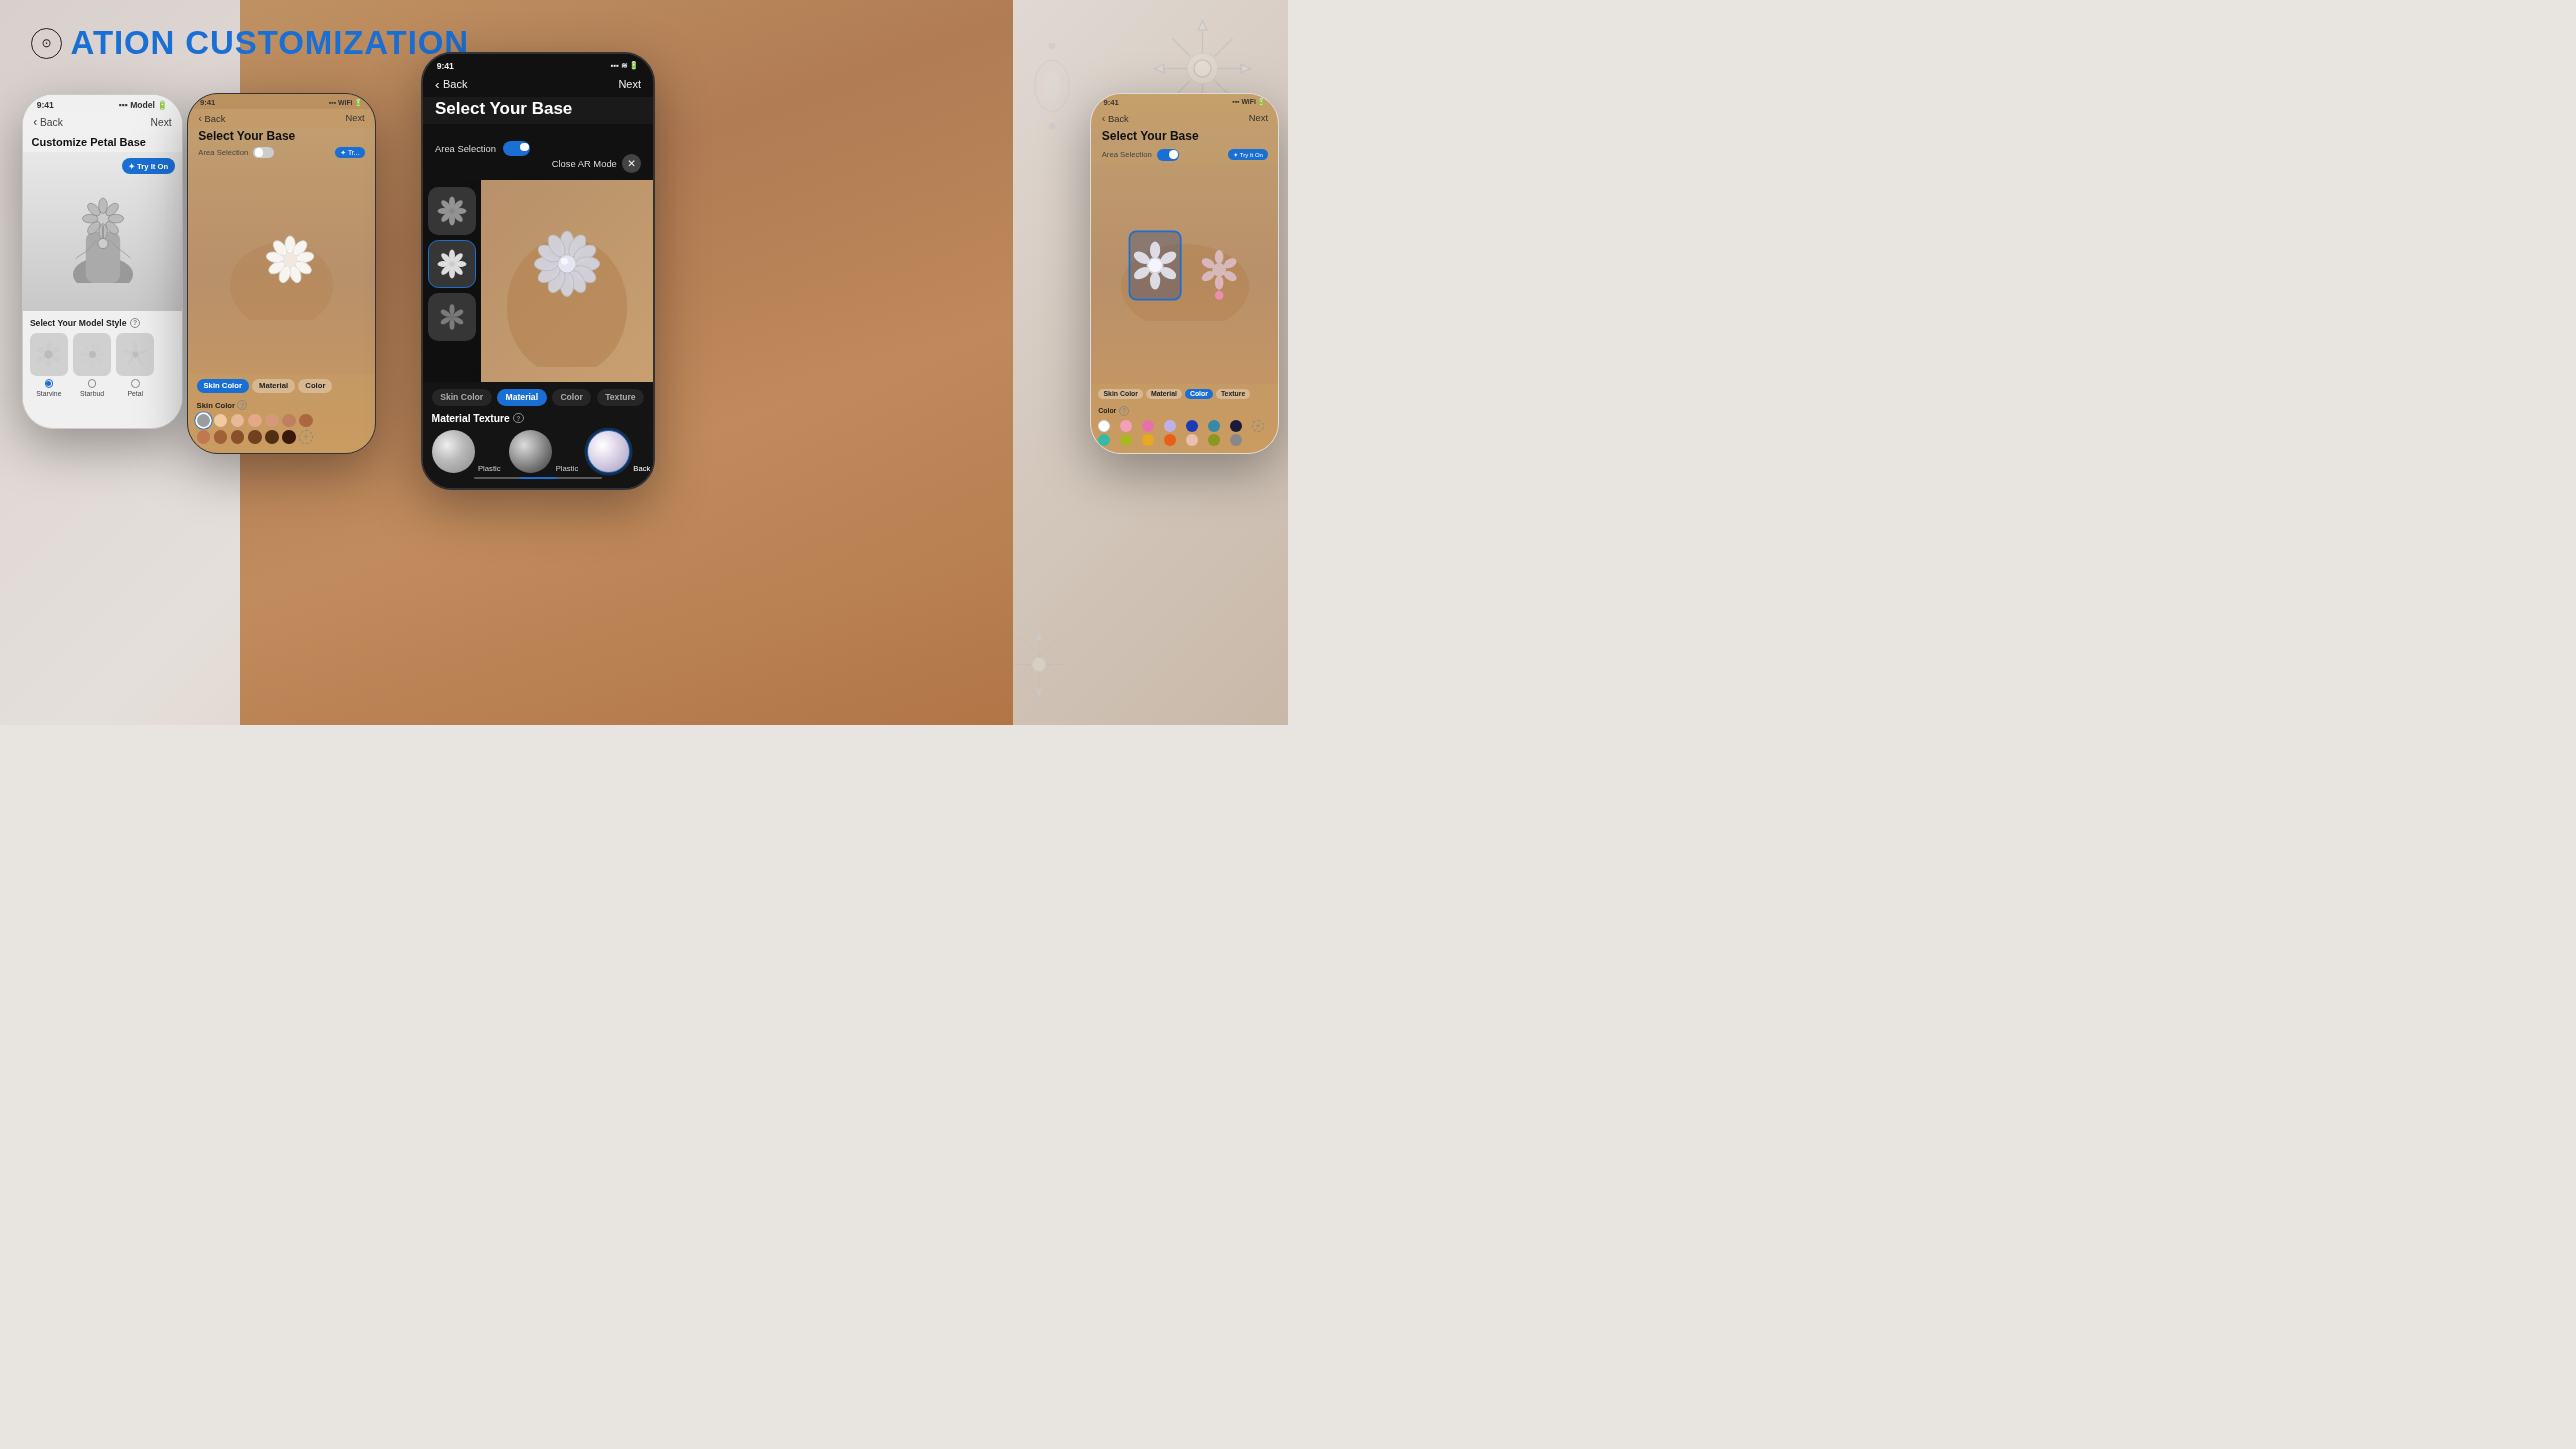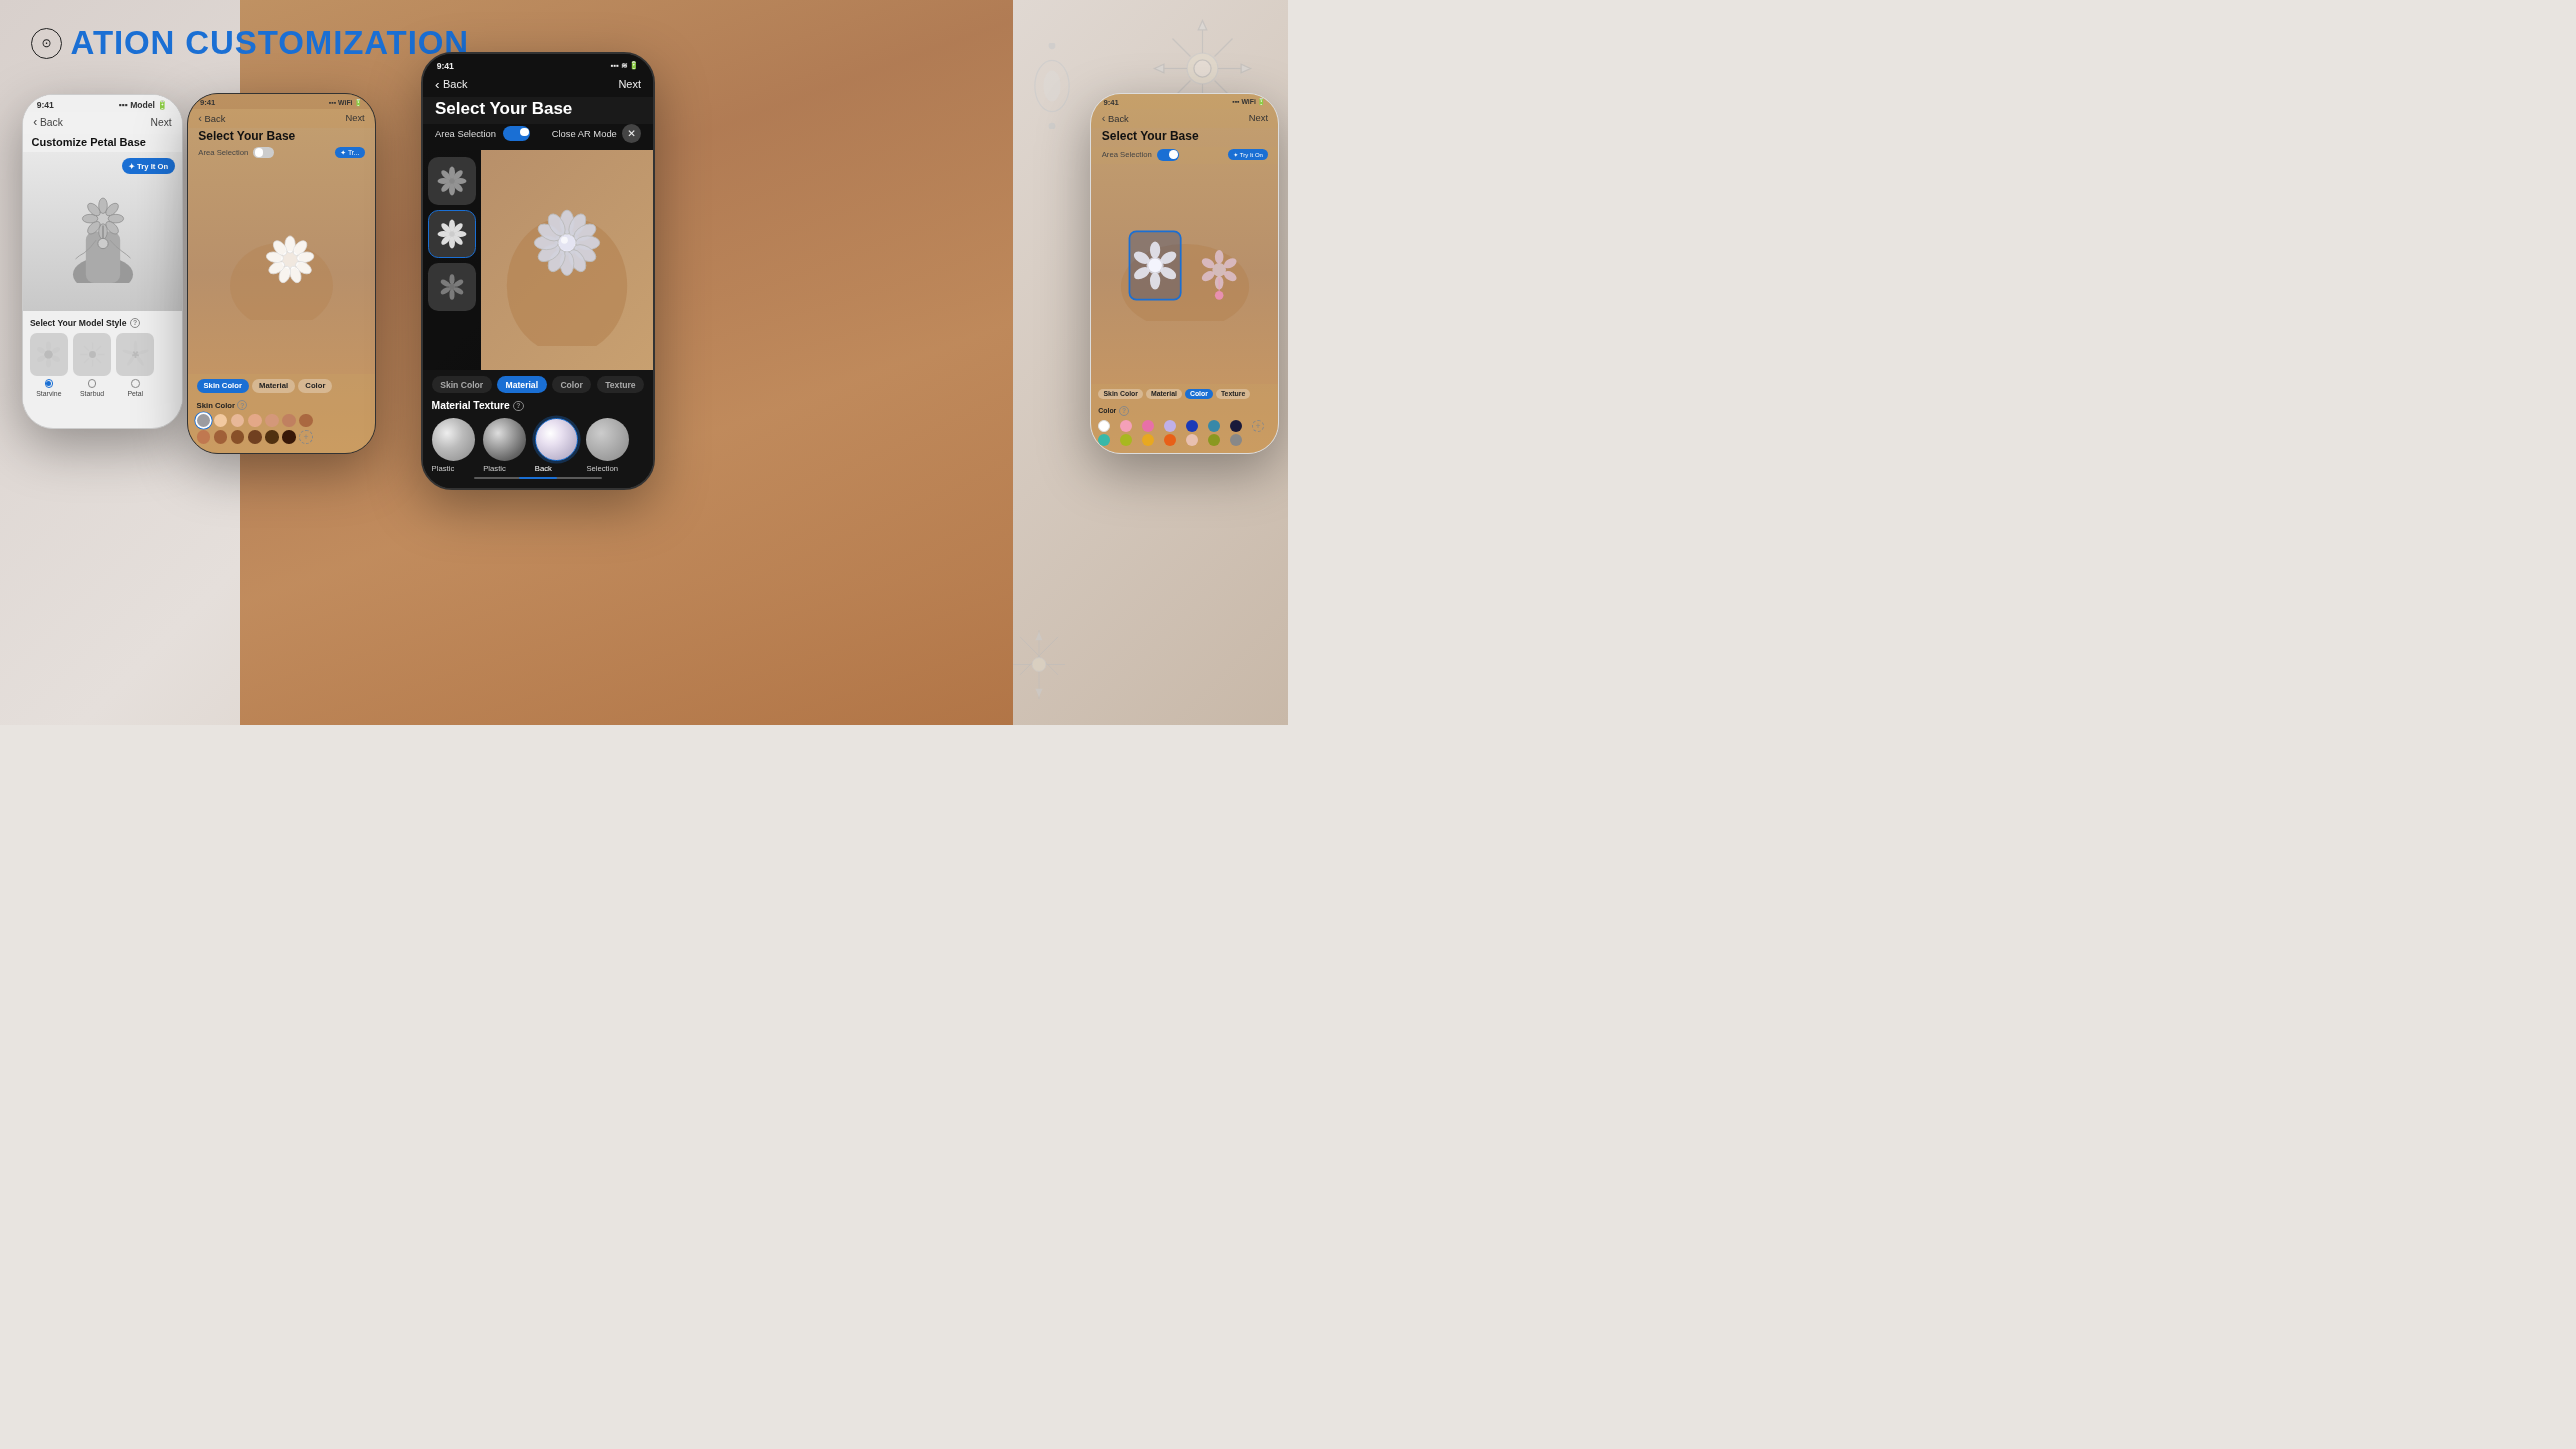--- a/index.html
+++ b/index.html
@@ -421,6 +421,7 @@
       align-items: center;
       gap: 5.2px;
       margin-left: auto;
+      margin-top: 30px;
     }
     .close-ar-label {
       font-size: 9.4px;

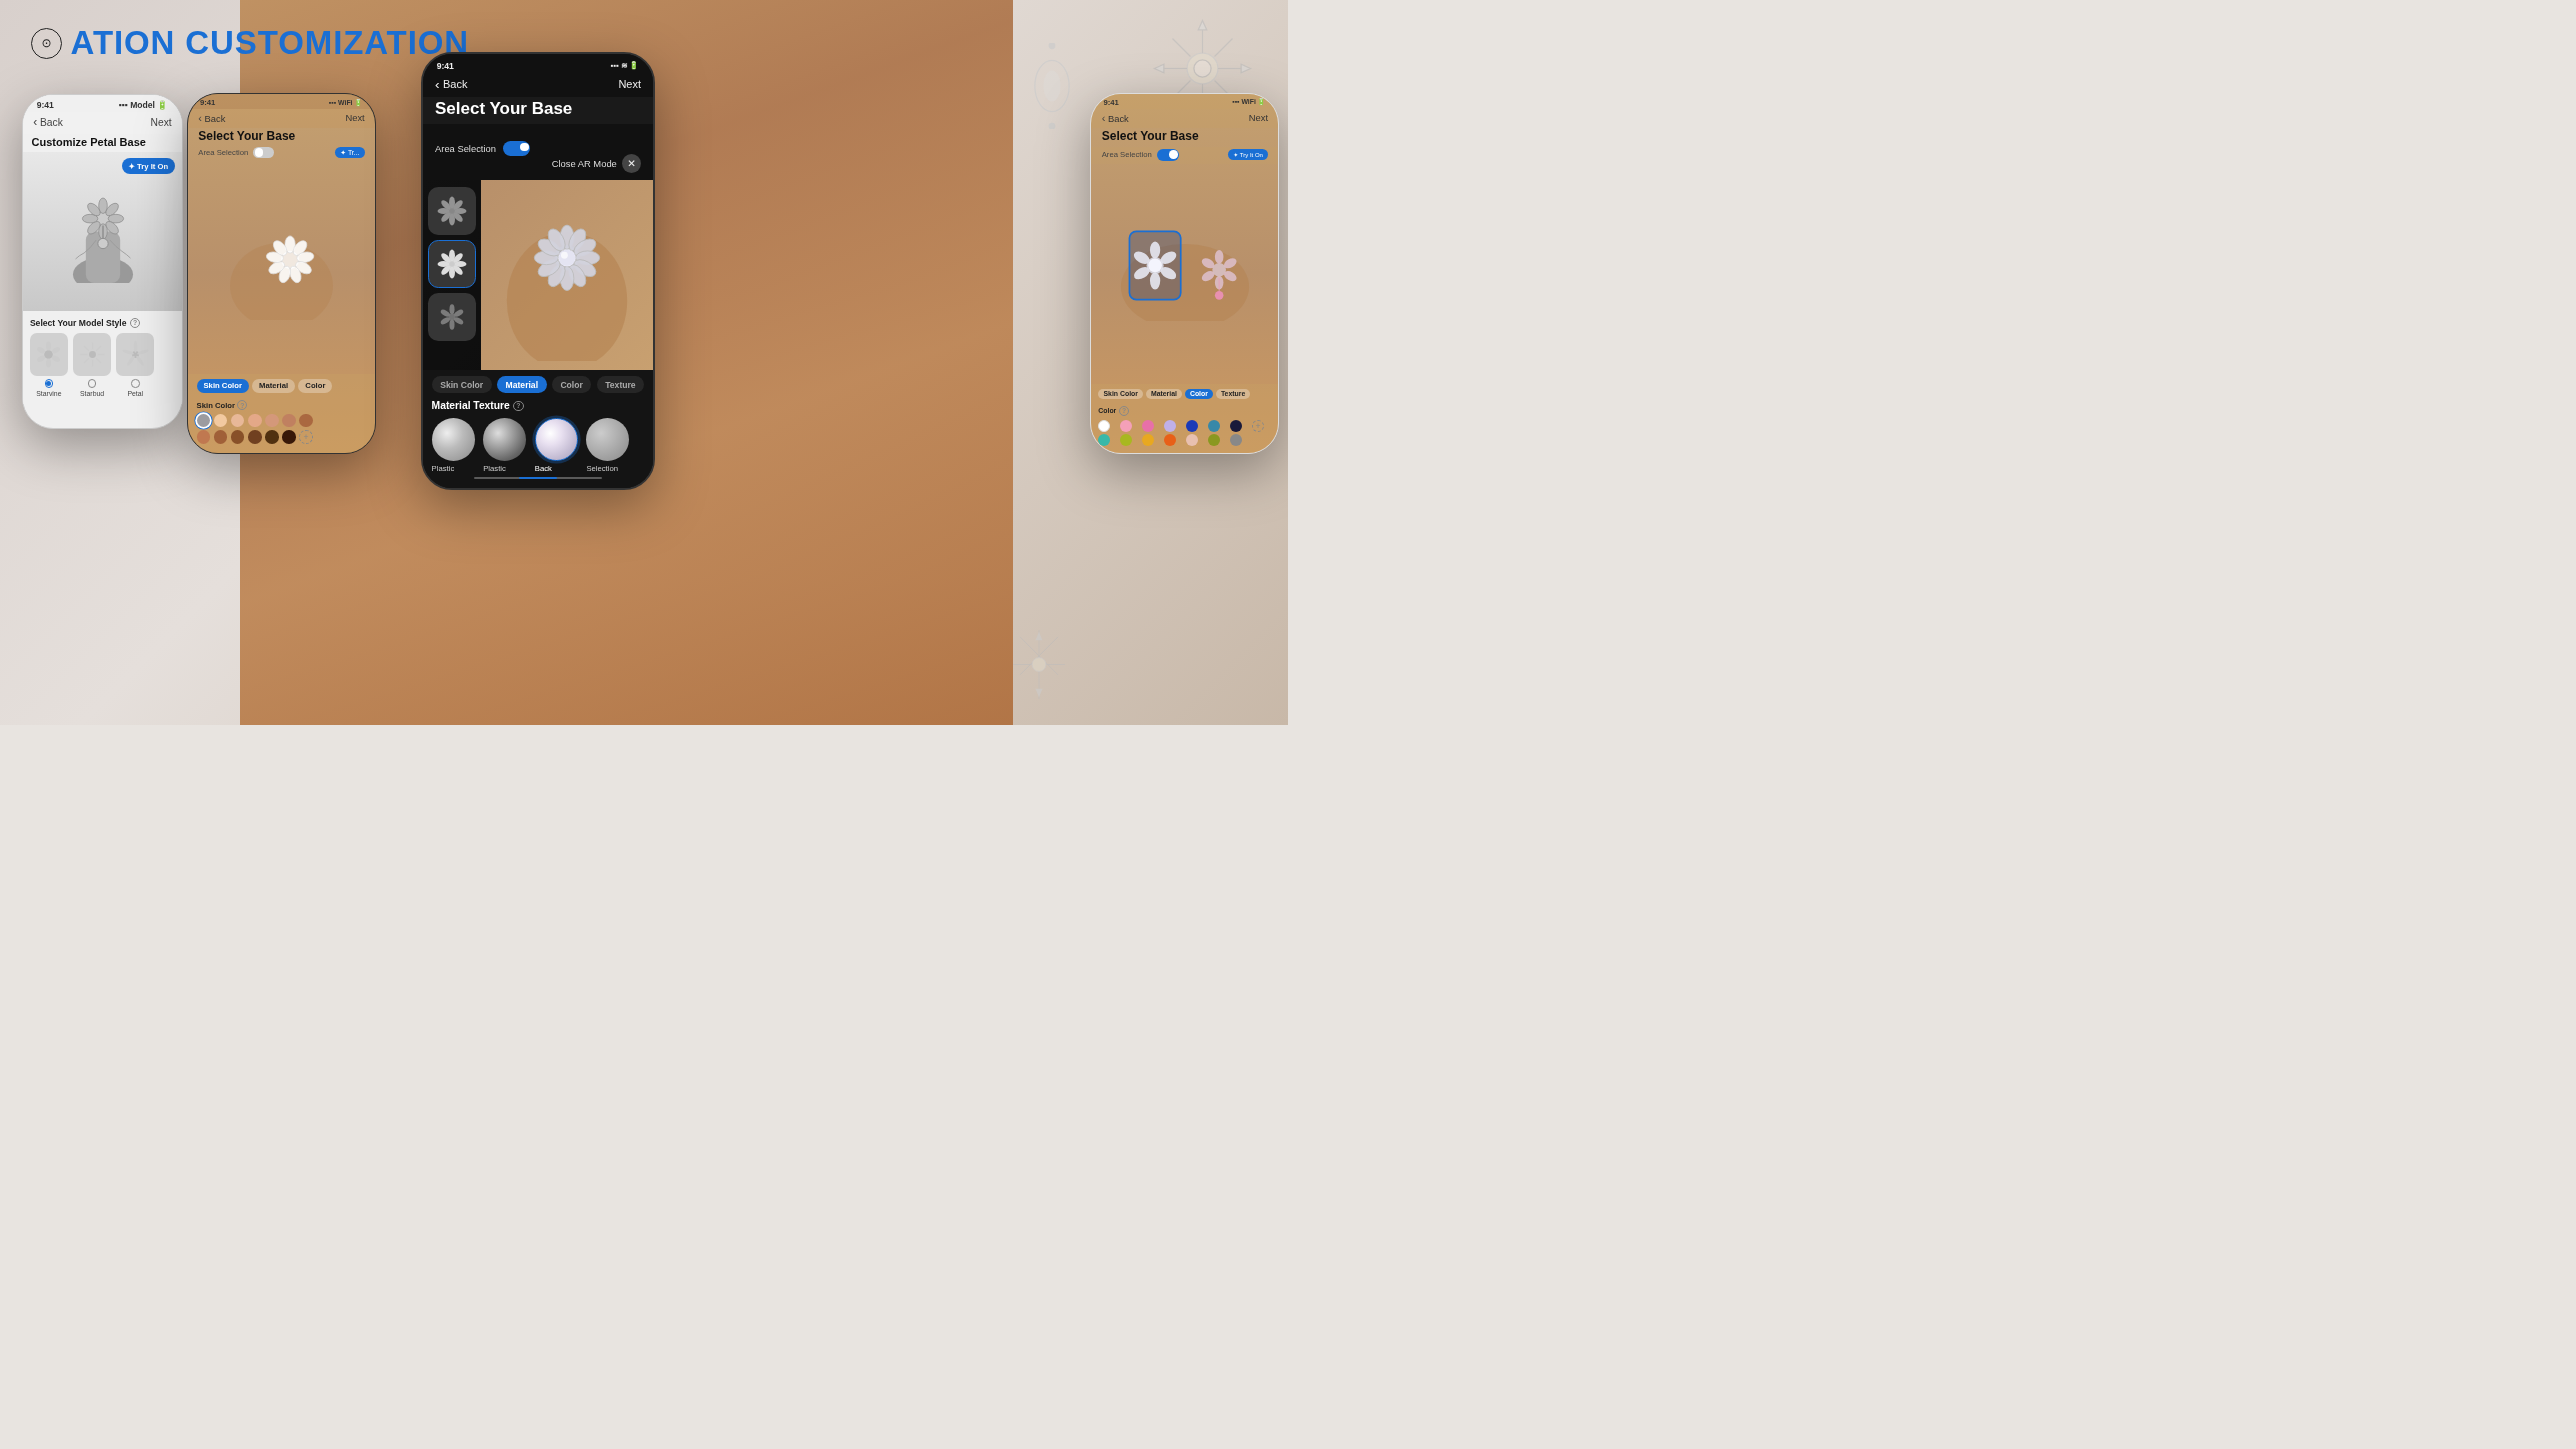--- a/index.html
+++ b/index.html
@@ -511,8 +511,8 @@
     }
     .material-item {
       display: flex;
-      flex-direction: column;
-      align-items: flex-start;
+      flex-direction: row;
+      align-items: flex-end;
       gap: 3.4px;
     }
     .material-ball {

